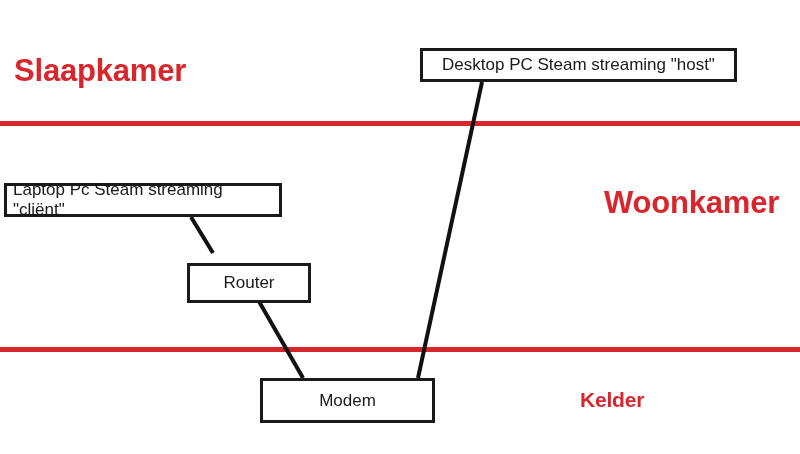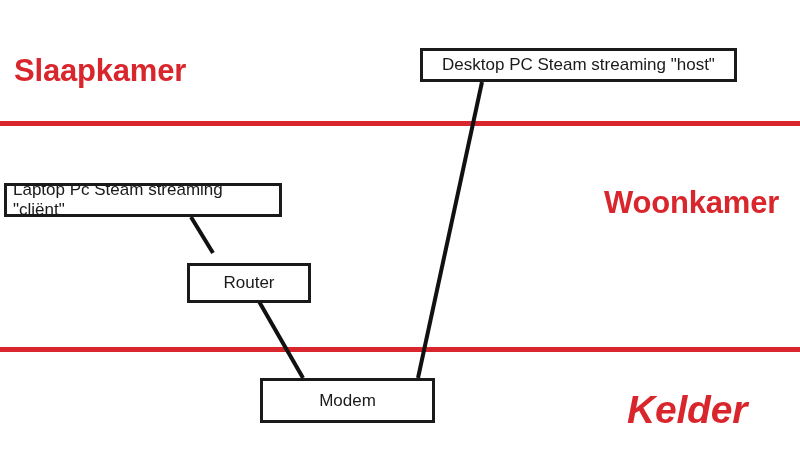--- a/index.html
+++ b/index.html
@@ -35,10 +35,9 @@
     font-size: 31px;
   }
   #label-kelder {
-    left: 627px;
+    left: 580px;
     top: 388px;
-    font-size: 39px;
-    font-style: italic;
+    font-size: 21px;
   }
   .divider {
     position: absolute;

